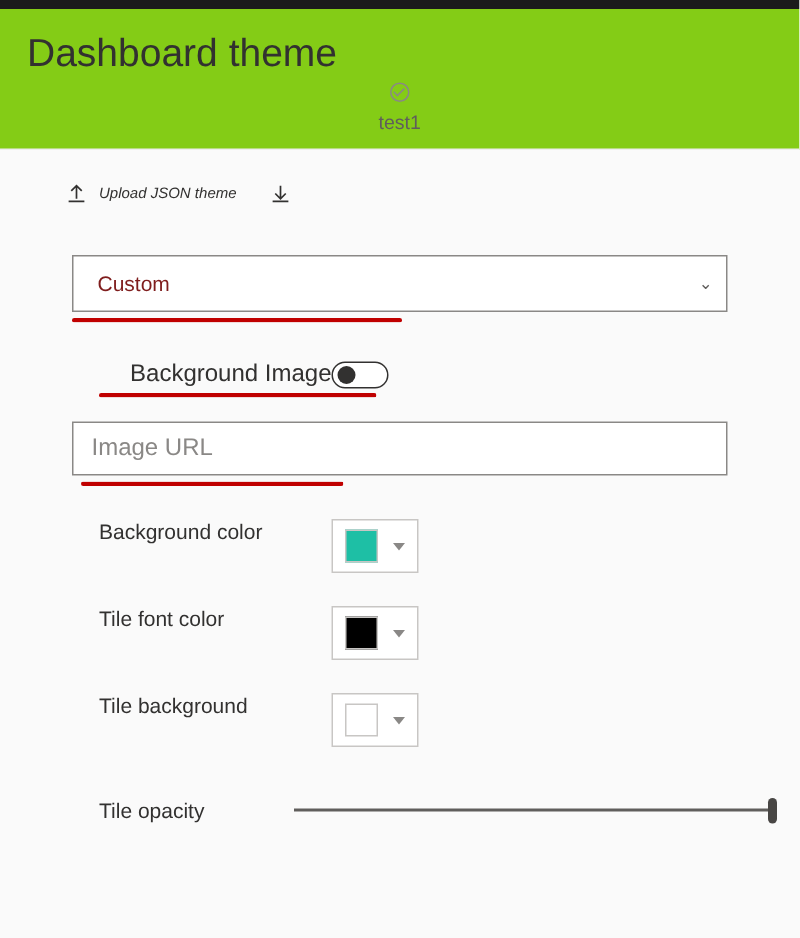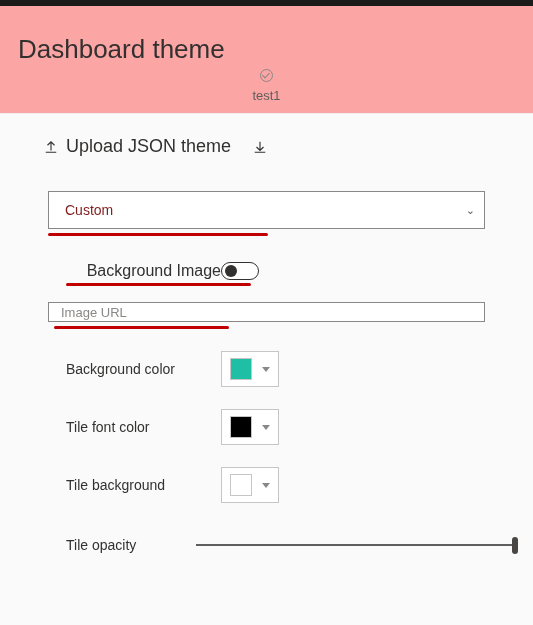--- a/index.html
+++ b/index.html
@@ -16,8 +16,8 @@
       background: #1b1b1b;
     }
     .header-block {
-      background: #fca5a5;
-      padding: 28px 18px 10px 18px;
+      background: #84cc16;
+      padding: 14px 18px 10px 18px;
       border-bottom: 1px solid #eee;
     }
     .page-title {

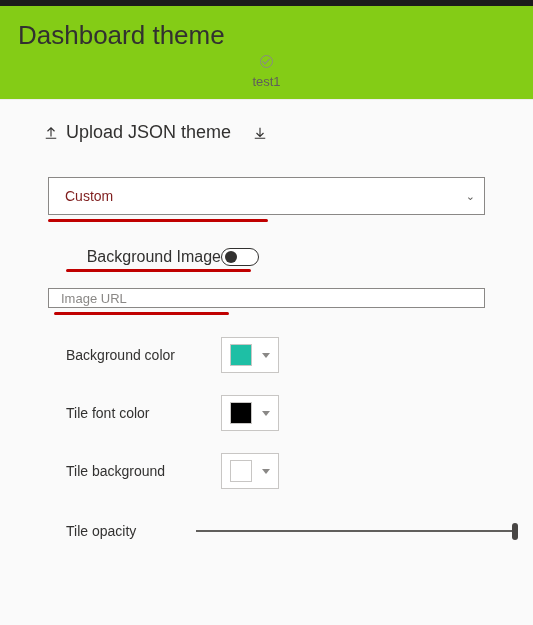--- a/index.html
+++ b/index.html
@@ -58,8 +58,9 @@
       display: flex;
       gap: 22px;
       margin: 4px 0 34px 26px;
-      font-size: 18px;
-      color: #323130;
+      font-size: 10px;
+      color: #323130;
+      font-style: italic;
     }
     .action-link {
       display: inline-flex;

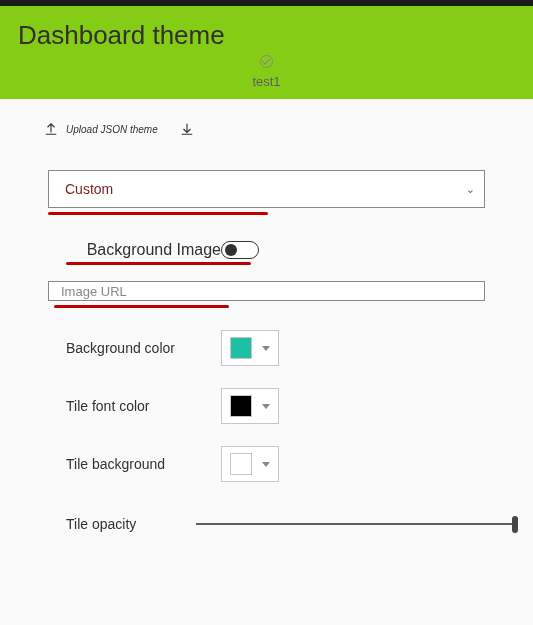--- a/index.html
+++ b/index.html
@@ -123,11 +123,11 @@
     .input-row { margin: 16px 30px 0 30px; }
     input.url-input {
       width: 100%;
-      height: 20px;
+      height: 36px;
       border: 1px solid #8a8886;
       background: #fff;
       padding: 0 12px;
-      font-size: 13px;
+      font-size: 16px;
       color: #323130;
     }
     input.url-input::placeholder { color: #8a8886; }

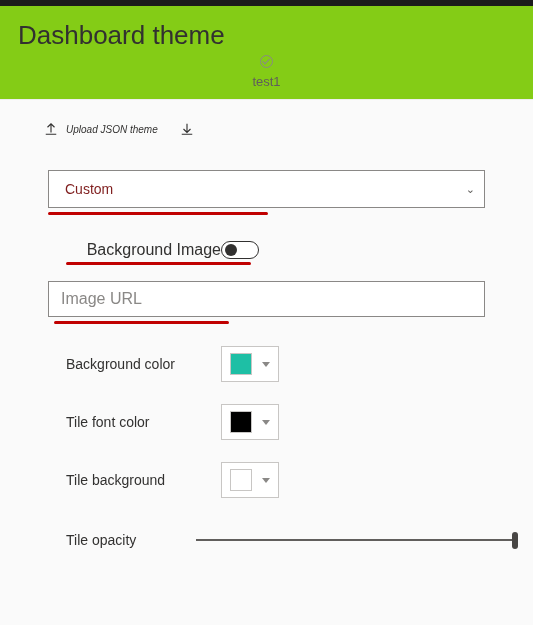--- a/index.html
+++ b/index.html
@@ -133,7 +133,7 @@
     input.url-input::placeholder { color: #8a8886; }
     .color-row {
       display: flex;
-      align-items: center;
+      align-items: flex-start;
       margin: 22px 48px 0 48px;
       font-size: 14px;
     }

